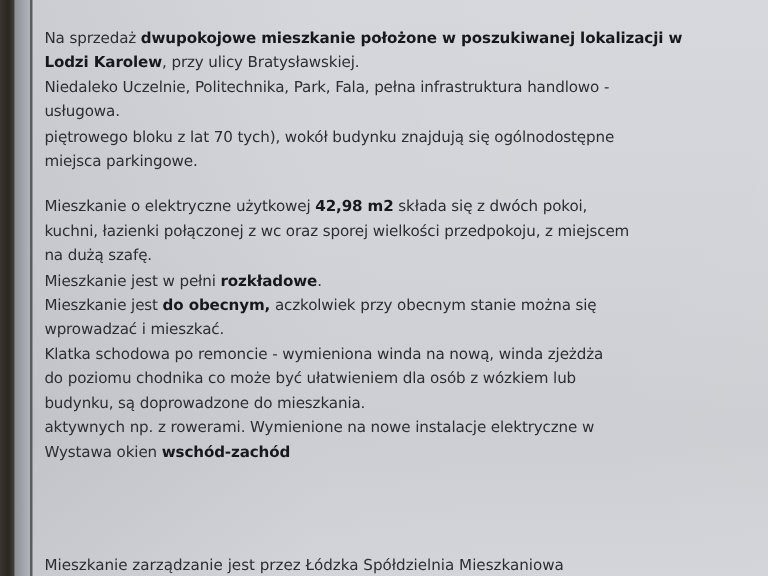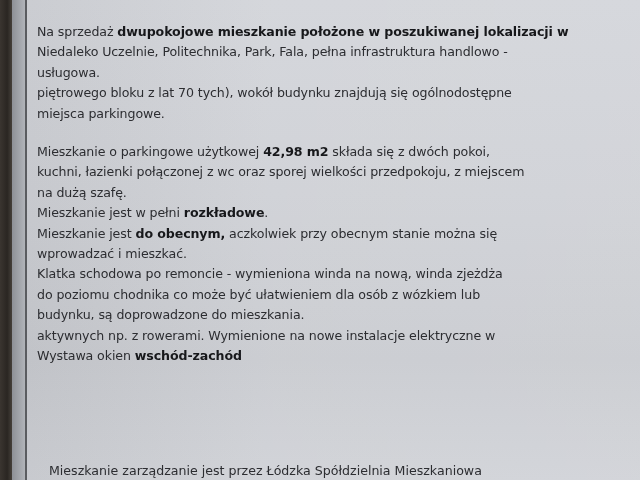--- a/index.html
+++ b/index.html
@@ -85,6 +85,7 @@
   <div class="text">
     <div>
       <span class="line"><span>Na sprzedaż </span><span class="b">dwupokojowe mieszkanie położone w poszukiwanej lokalizacji w</span></span>
+      <span class="line"><span class="b">Lodzi Karolew</span><span>, przy ulicy Bratysławskiej.</span></span>
       <span class="line">Niedaleko Uczelnie, Politechnika, Park, Fala, pełna infrastruktura handlowo -</span>
       <span class="line">usługowa.</span>
       <span class="line">piętrowego bloku z lat 70 tych), wokół budynku znajdują się ogólnodostępne</span>

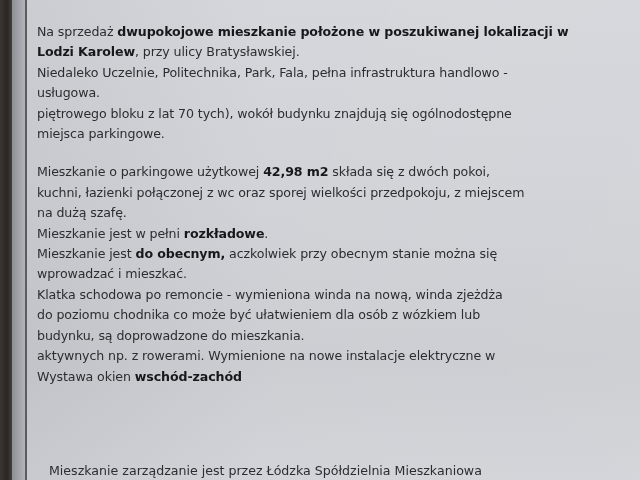--- a/index.html
+++ b/index.html
@@ -95,7 +95,7 @@
     <div class="gap"></div>
 
     <div>
-      <span class="line"><span>Mieszkanie o parkingowe użytkowej </span><span class="b">42,98 m2</span><span> składa się z dwóch pokoi,</span></span>
+      <span class="line"><span>Mieszkanie o elektryczne użytkowej </span><span class="b">42,98 m2</span><span> składa się z dwóch pokoi,</span></span>
       <span class="line">kuchni, łazienki połączonej z wc oraz sporej wielkości przedpokoju, z miejscem</span>
       <span class="line">na dużą szafę.</span>
       <span class="line"><span>Mieszkanie jest w pełni </span><span class="b">rozkładowe</span><span>.</span></span>

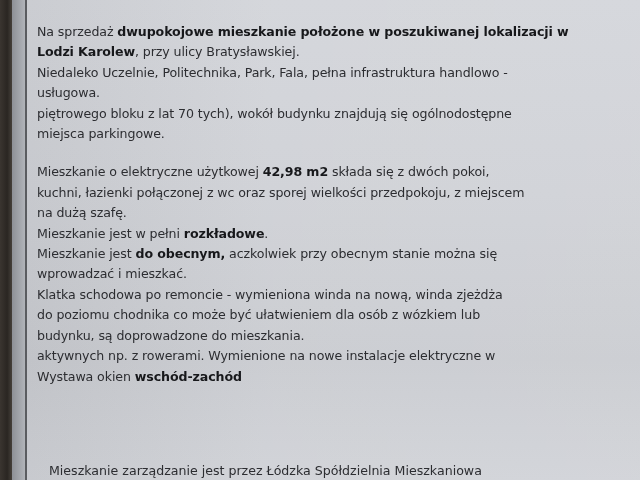--- a/index.html
+++ b/index.html
@@ -70,7 +70,6 @@
       font-size: 12.6px;
       color: #2c2d31;
       white-space: nowrap;
-      margin-left: 12px;
     }
   </style>
 </head>

